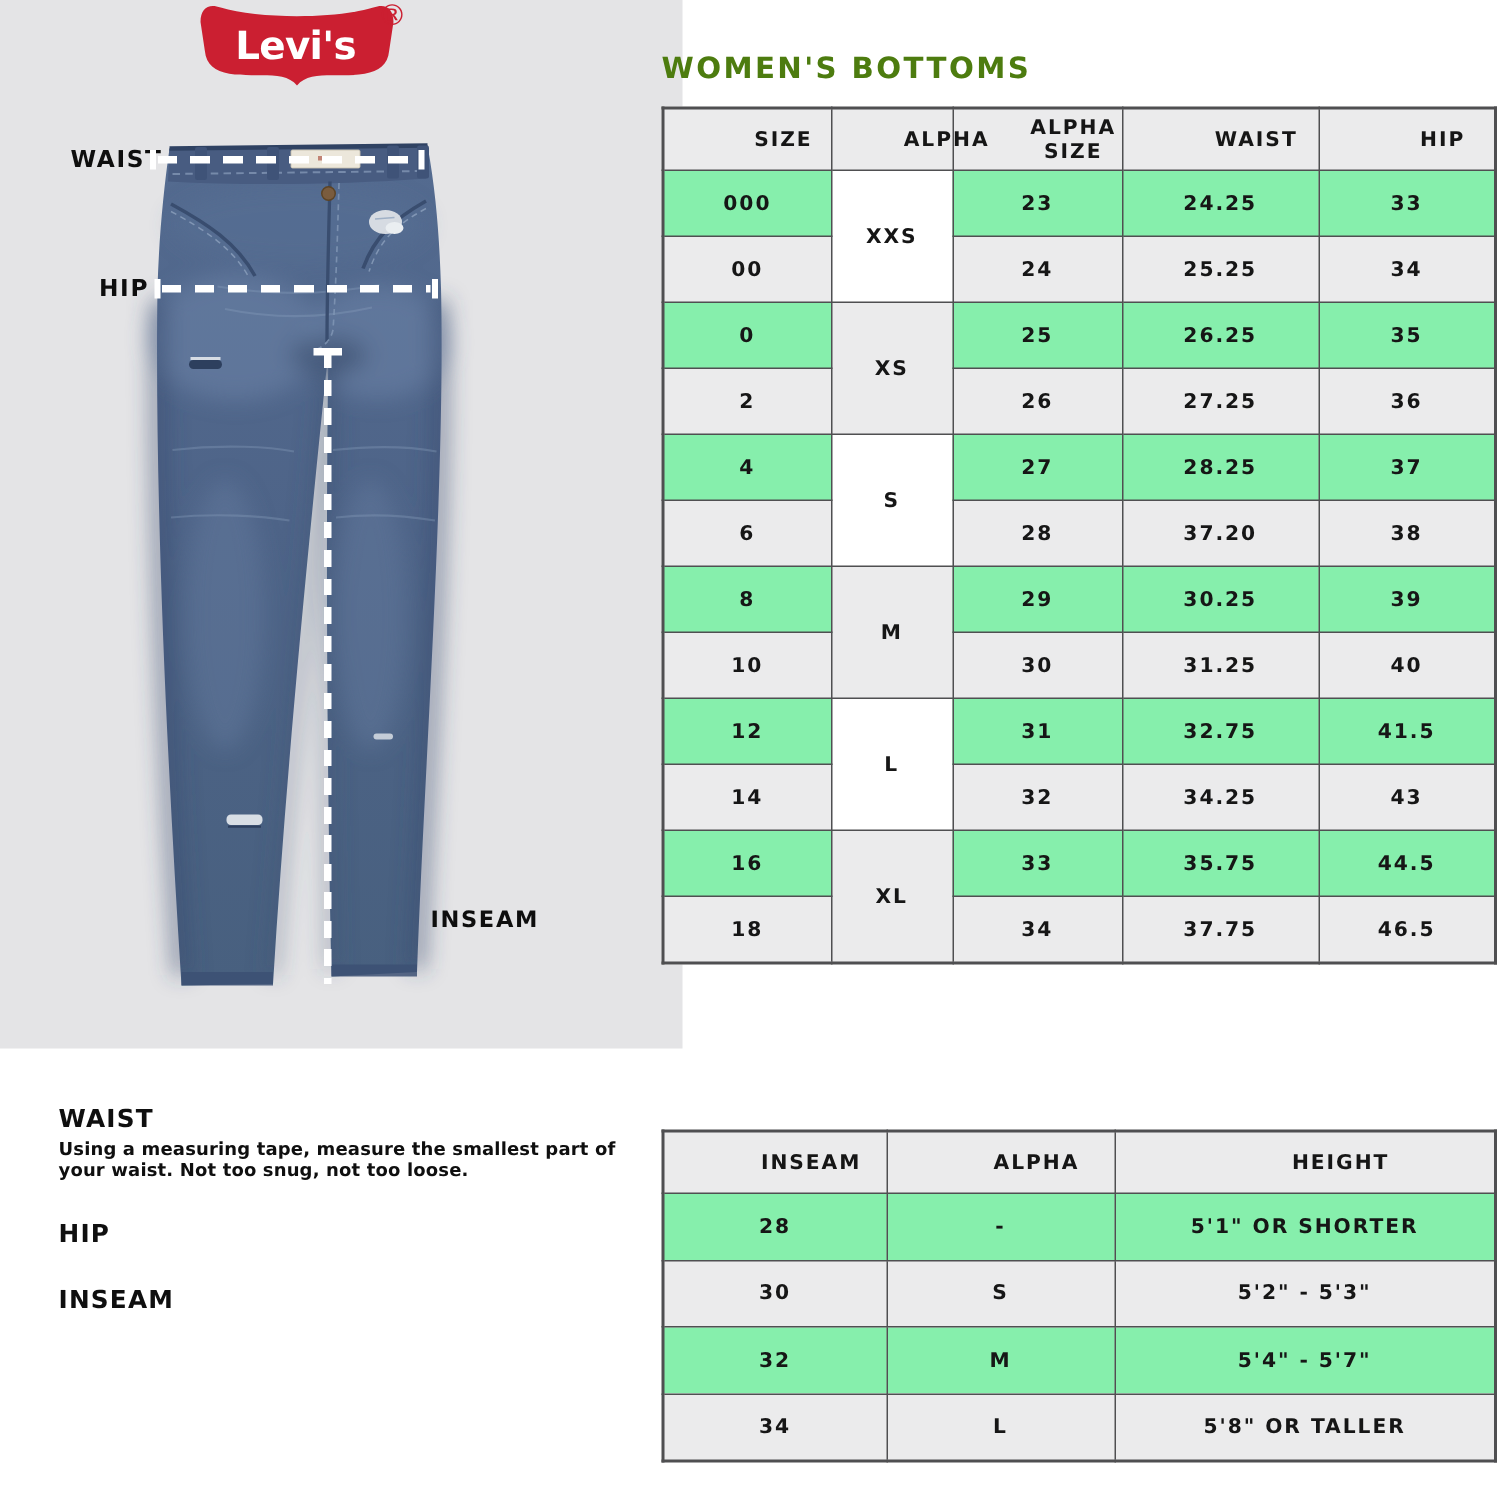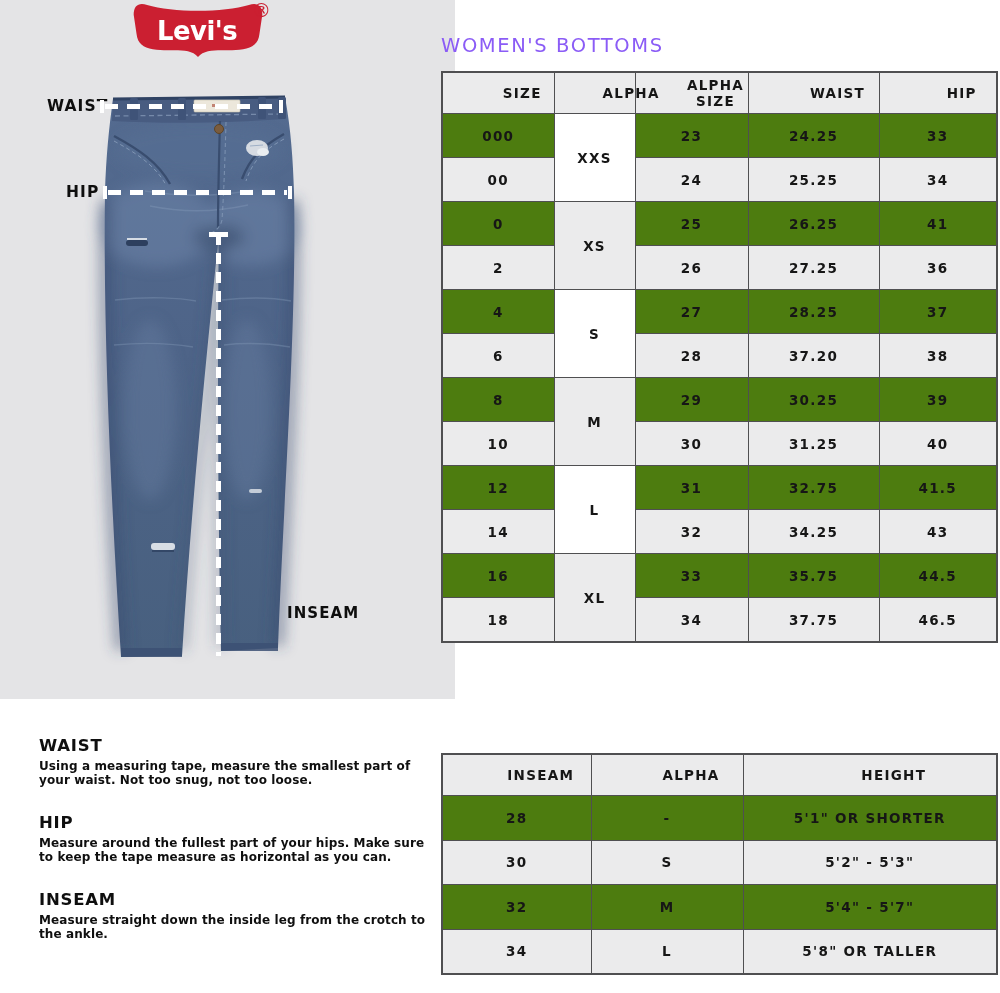--- a/index.html
+++ b/index.html
@@ -32,8 +32,8 @@
     background:repeating-linear-gradient(180deg,var(--dash_white,#fff) 0 11px,transparent 11px 19px);}
 
   
-  .section-title{position:absolute;left:441px;font-size:19.5px;font-weight:normal;
-    letter-spacing:1.6px;color:#8b5cf6;white-space:nowrap;}
+  .section-title{position:absolute;left:441px;font-size:19.5px;font-weight:bold;
+    letter-spacing:1.6px;color:#4d7c0f;white-space:nowrap;}
   #bottoms-title{top:34px;}
   #inseam-title{top:716px;margin-top:45px;}
 

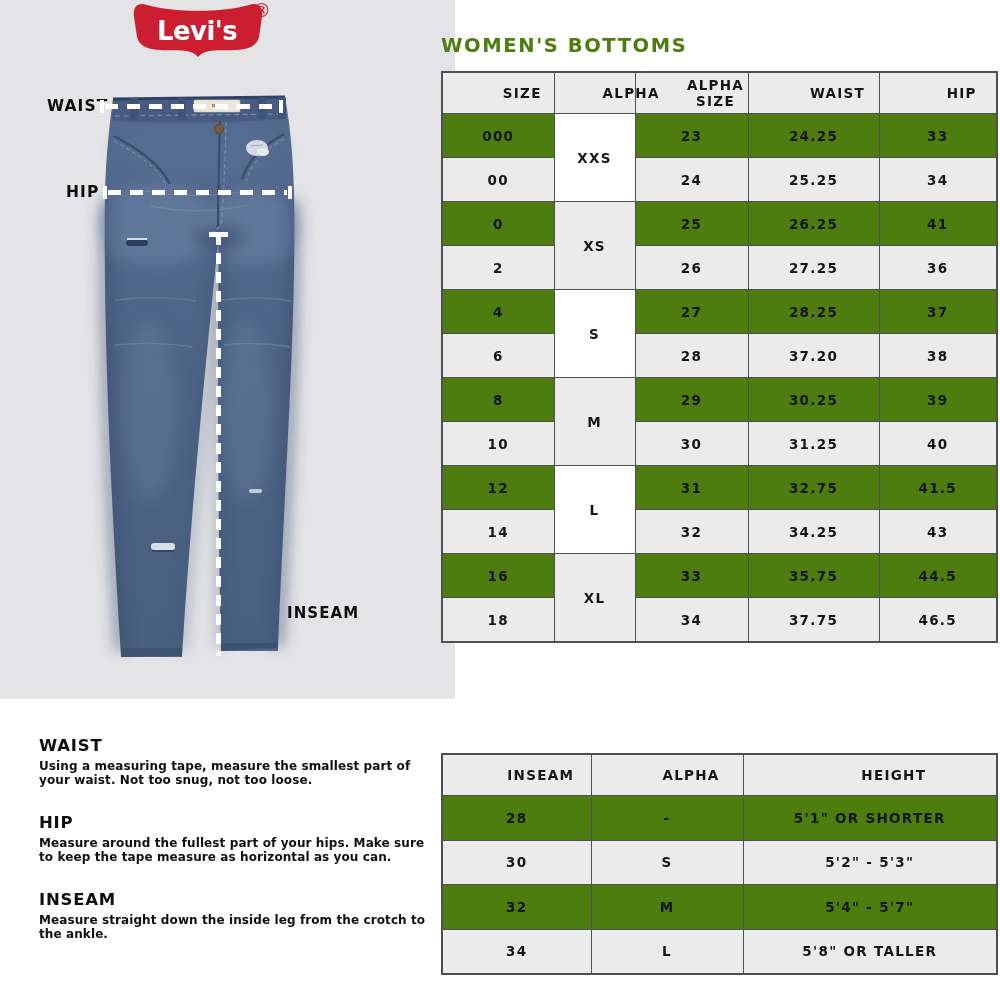--- a/index.html
+++ b/index.html
@@ -47,7 +47,7 @@
   #bottoms-table td{height:43px;}
   #height-table td{height:43.5px;}
   tr.g td{background:var(--stripe_gray,#ebebec);}
-  tr.w td{background:#4d7c0f;}
+  tr.w td{background:#86efac;}
   td.alpha-w{background:#ffffff !important;}
   td.alpha-g{background:var(--stripe_gray,#ebebec) !important;}
 

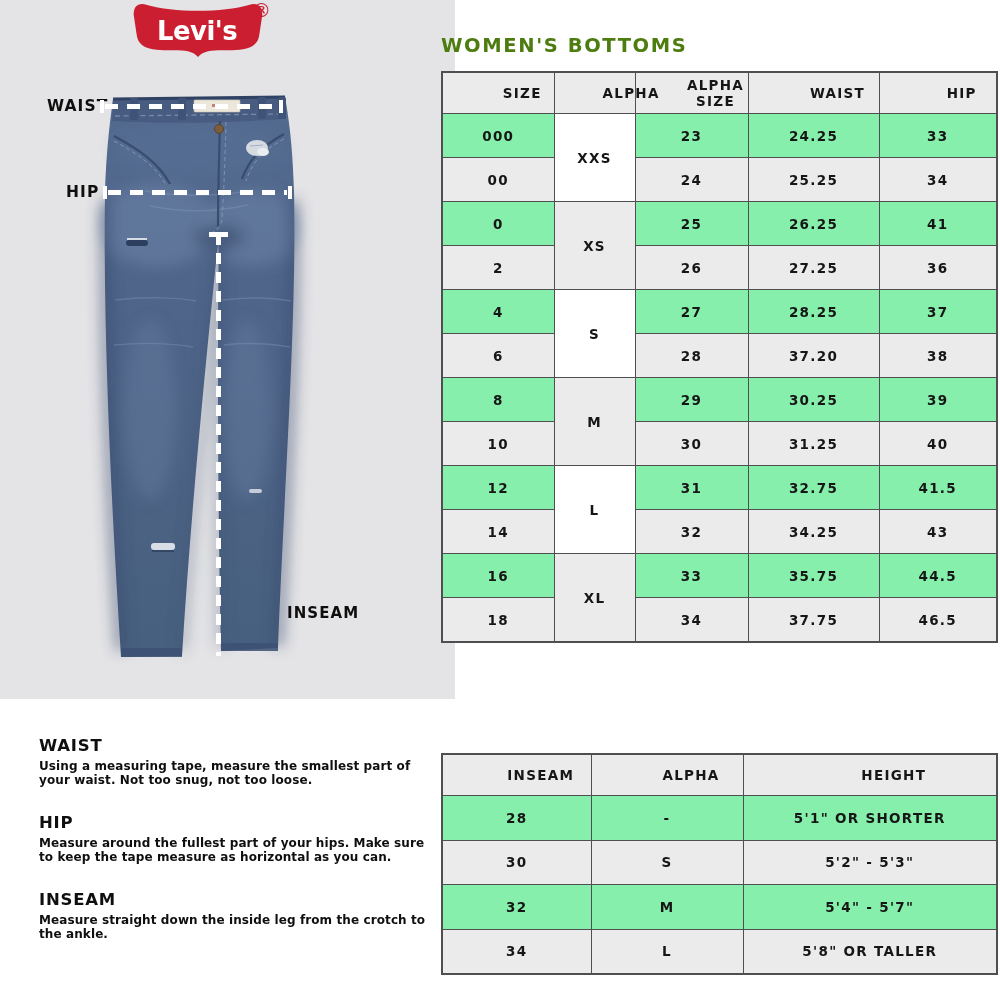--- a/index.html
+++ b/index.html
@@ -217,7 +217,7 @@
         <td rowspan="2" class="alpha-g">XS</td>
         <td>25</td>
         <td>26.25</td>
-        <td>41</td>
+        <td>35</td>
       </tr>
       <tr class="g">
         <td>2</td>

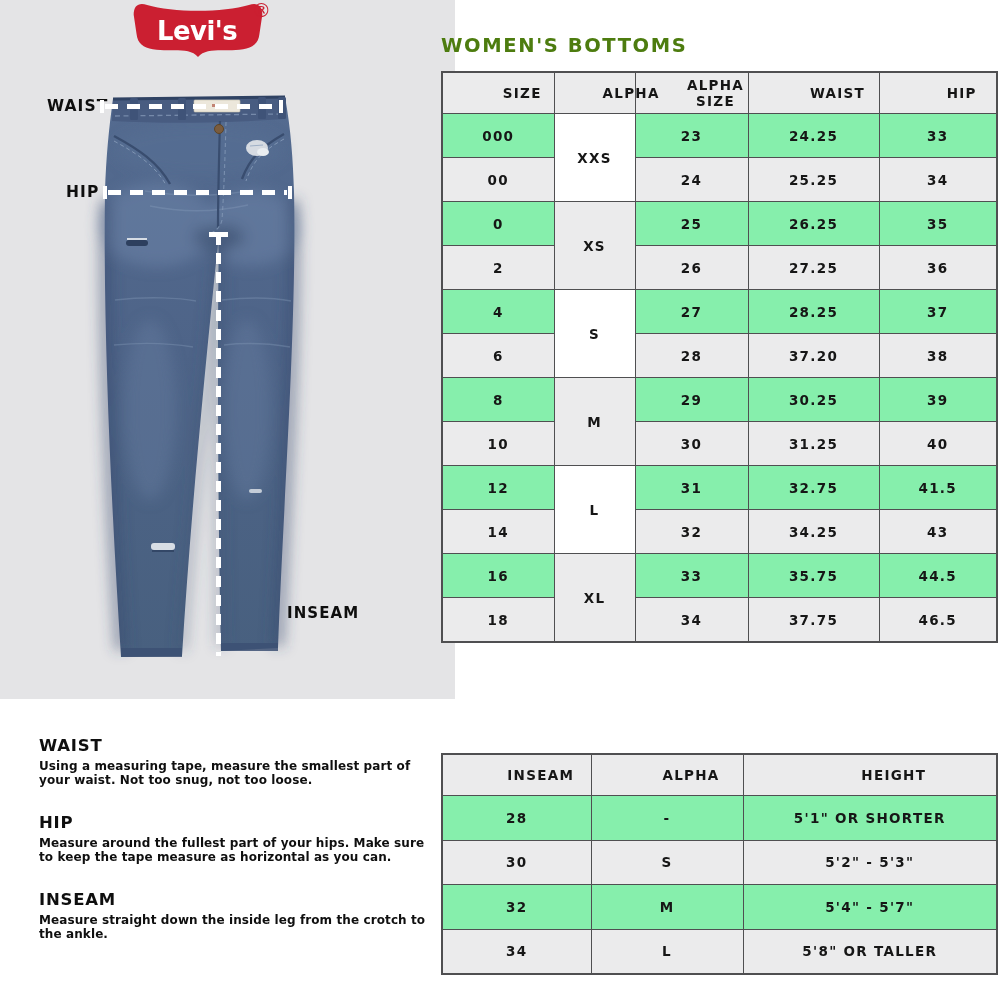--- a/index.html
+++ b/index.html
@@ -326,7 +326,6 @@
     </div>
     <div class="instr-section">
       <h3>HIP</h3>
-      <p>Measure around the fullest part of your hips. Make sure to keep the tape measure as horizontal as you can.</p>
     </div>
     <div class="instr-section">
       <h3>INSEAM</h3>

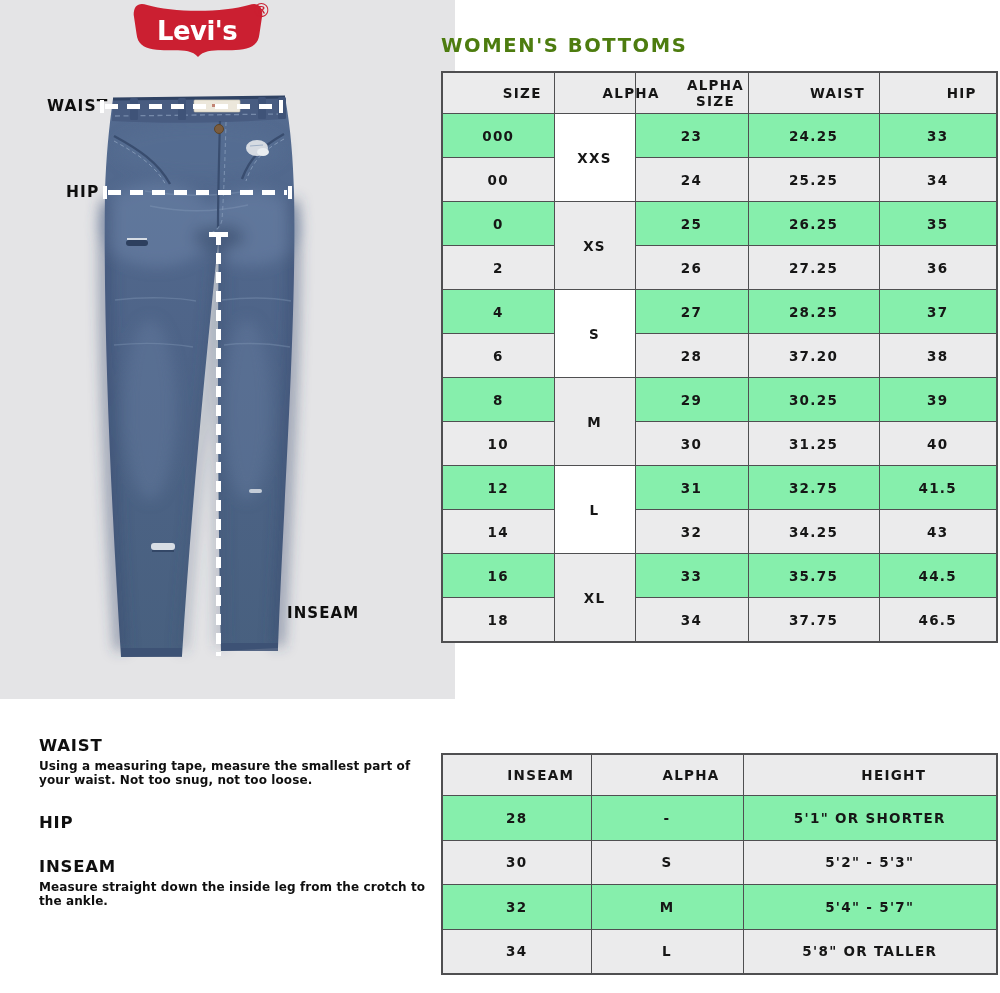--- a/index.html
+++ b/index.html
@@ -329,7 +329,6 @@
     </div>
     <div class="instr-section">
       <h3>INSEAM</h3>
-      <p>Measure straight down the inside leg from the crotch to the ankle.</p>
     </div>
   </div>
 

